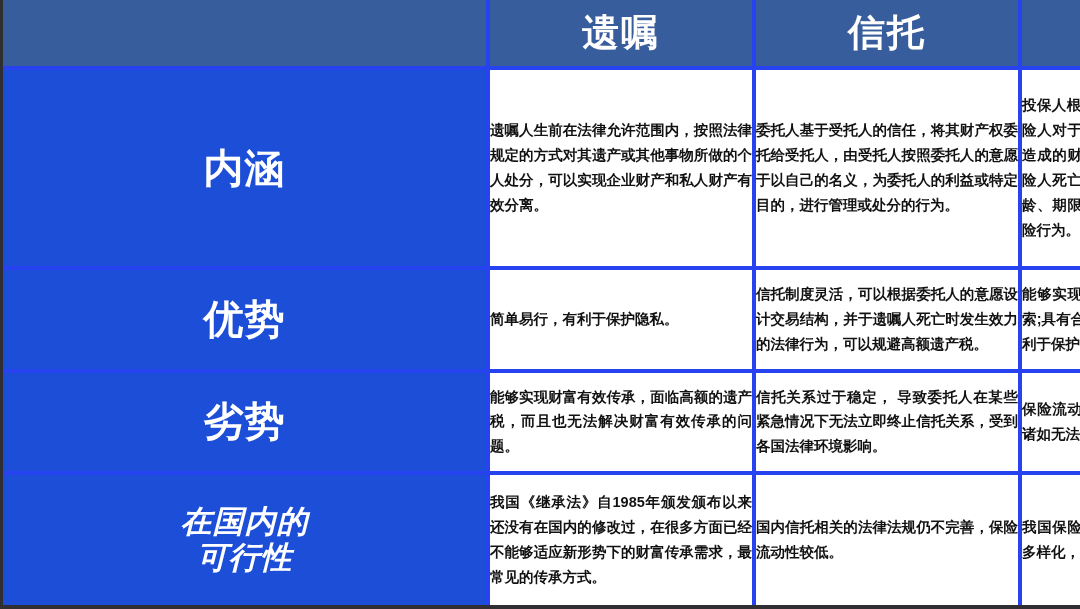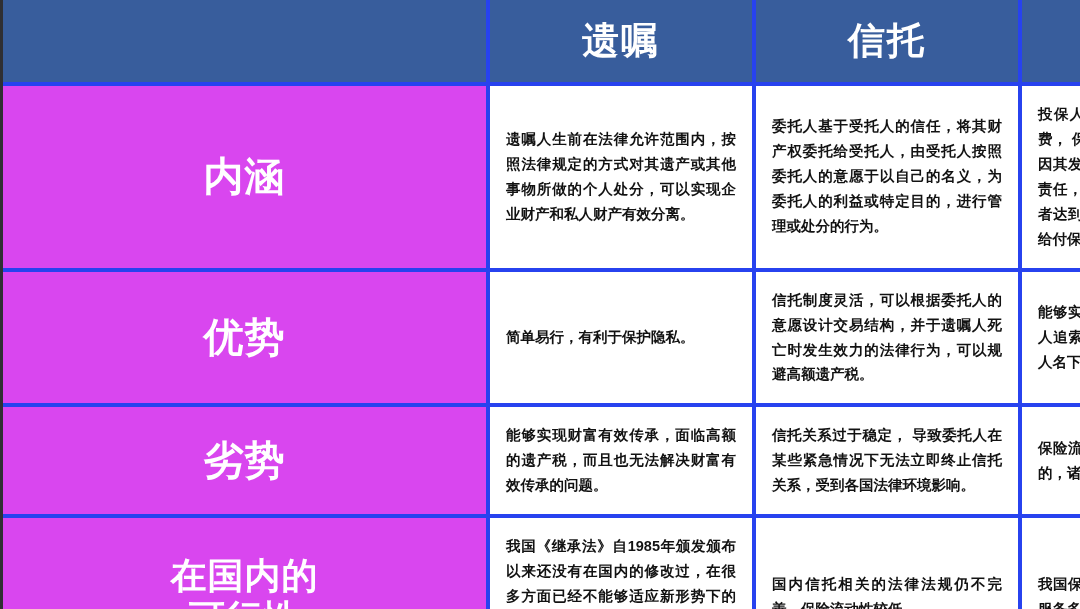--- a/index.html
+++ b/index.html
@@ -34,7 +34,7 @@
   table.cmp td {
     border-right: 4px solid #2742ef;
     border-bottom: 4px solid #2742ef;
-    padding: 16px;
+    padding: 0;
     vertical-align: middle;
     box-sizing: border-box;
   }

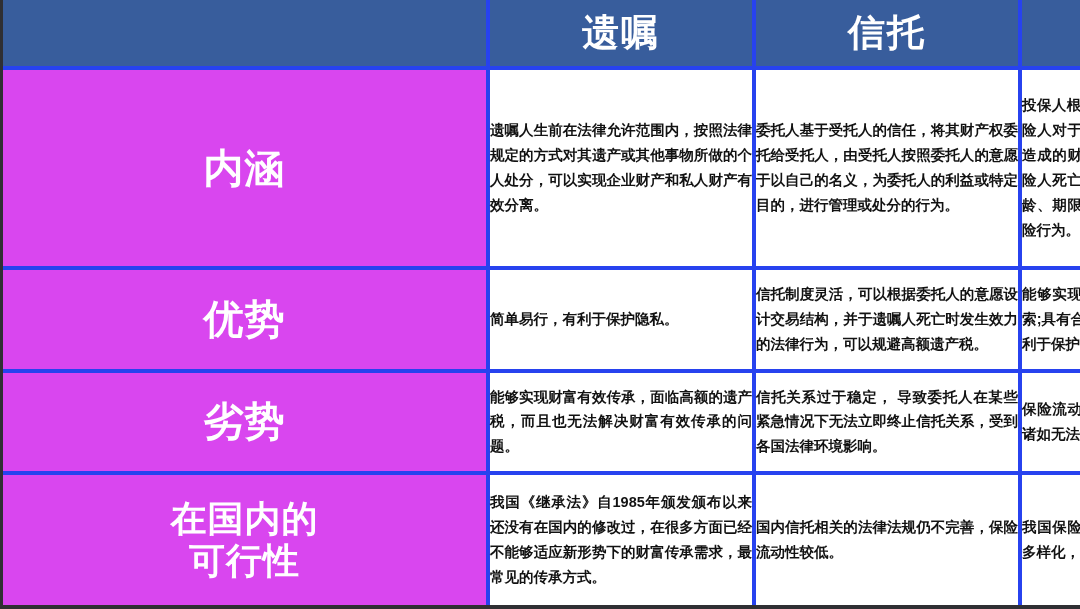--- a/index.html
+++ b/index.html
@@ -53,7 +53,7 @@
   }
 
   .row-label {
-    background: #d946ef;
+    background: #1d4ed8;
     color: #ffffff;
     text-align: center;
     font-size: 40px;

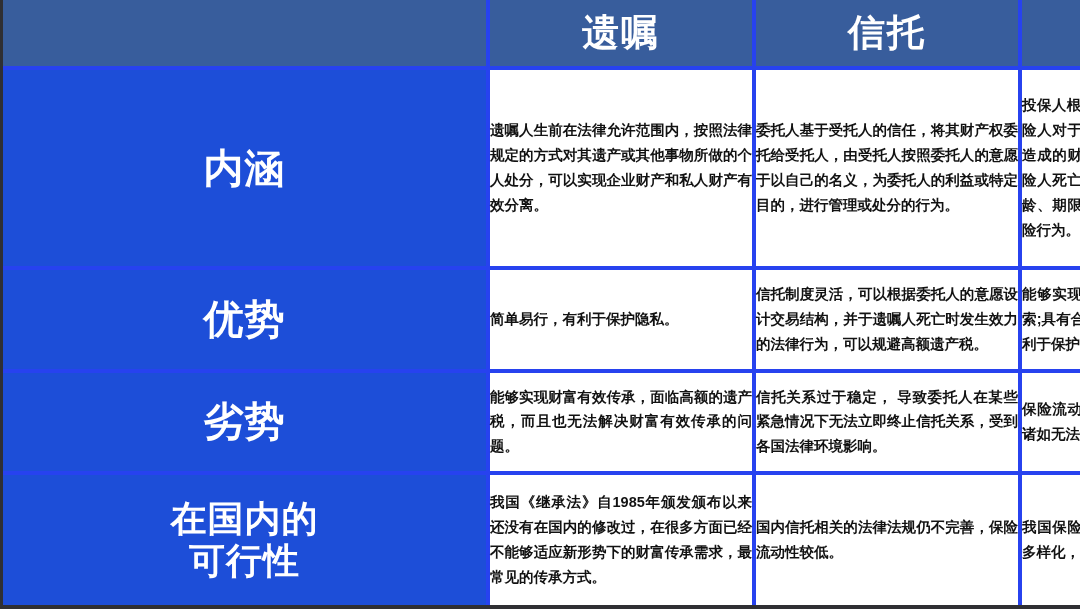--- a/index.html
+++ b/index.html
@@ -62,8 +62,9 @@
     letter-spacing: 1px;
   }
   .row-label.two-line {
-    font-size: 36px;
+    font-size: 31px;
     line-height: 1.16;
+    font-style: italic;
   }
 
   .body-cell {

